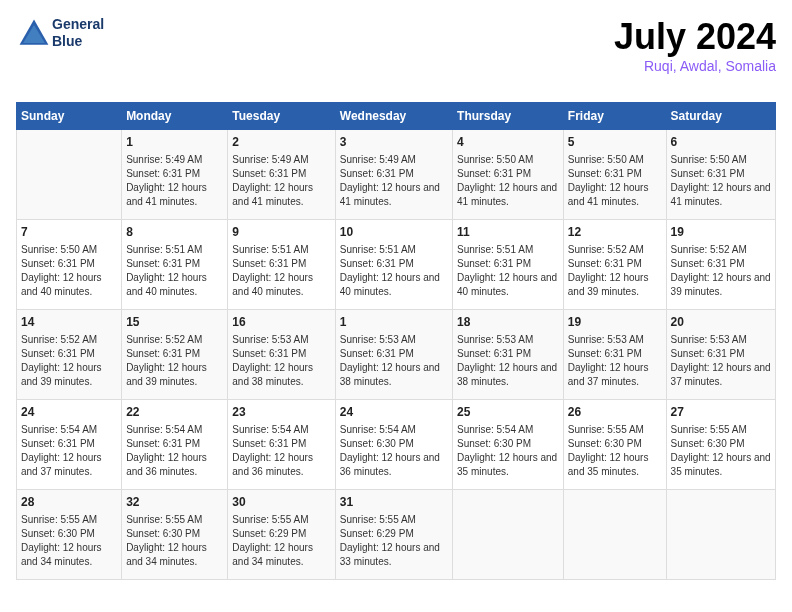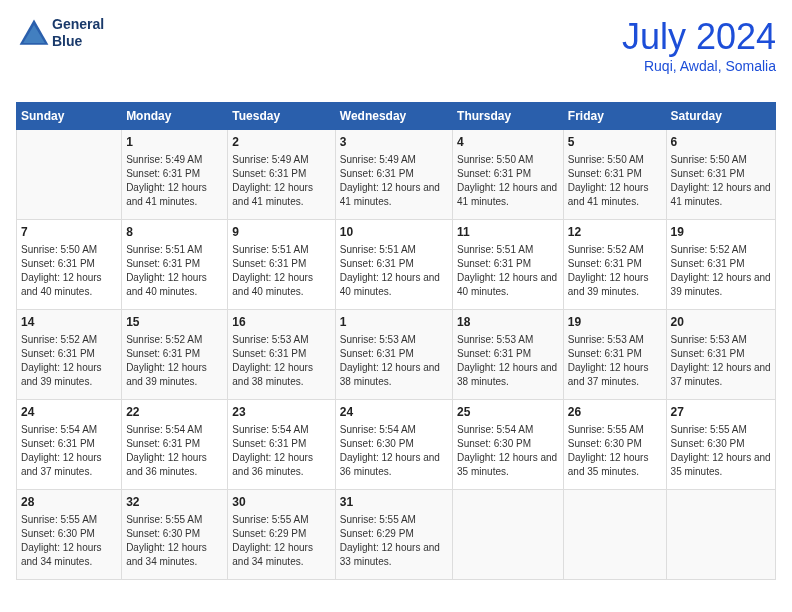--- a/index.html
+++ b/index.html
@@ -37,8 +37,8 @@
     }
     .title-block h1 {
       font-size: 36px;
-      color: #1d4ed8;
-      font-weight: normal;
+      color: #000000;
+      font-weight: bold;
     }
     .title-block p {
       font-size: 14px;

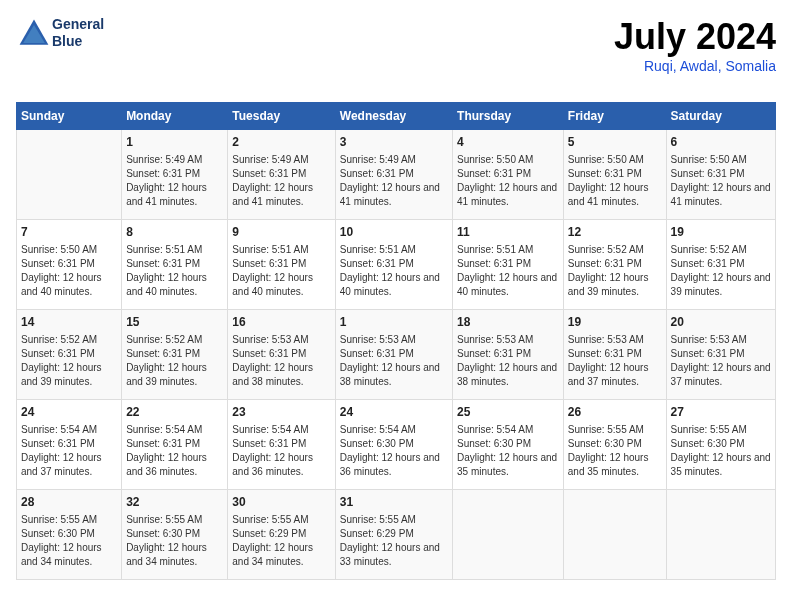--- a/index.html
+++ b/index.html
@@ -42,7 +42,7 @@
     }
     .title-block p {
       font-size: 14px;
-      color: #1d4ed8;
+      color: #8b5cf6;
     }
     table {
       width: 100%;

